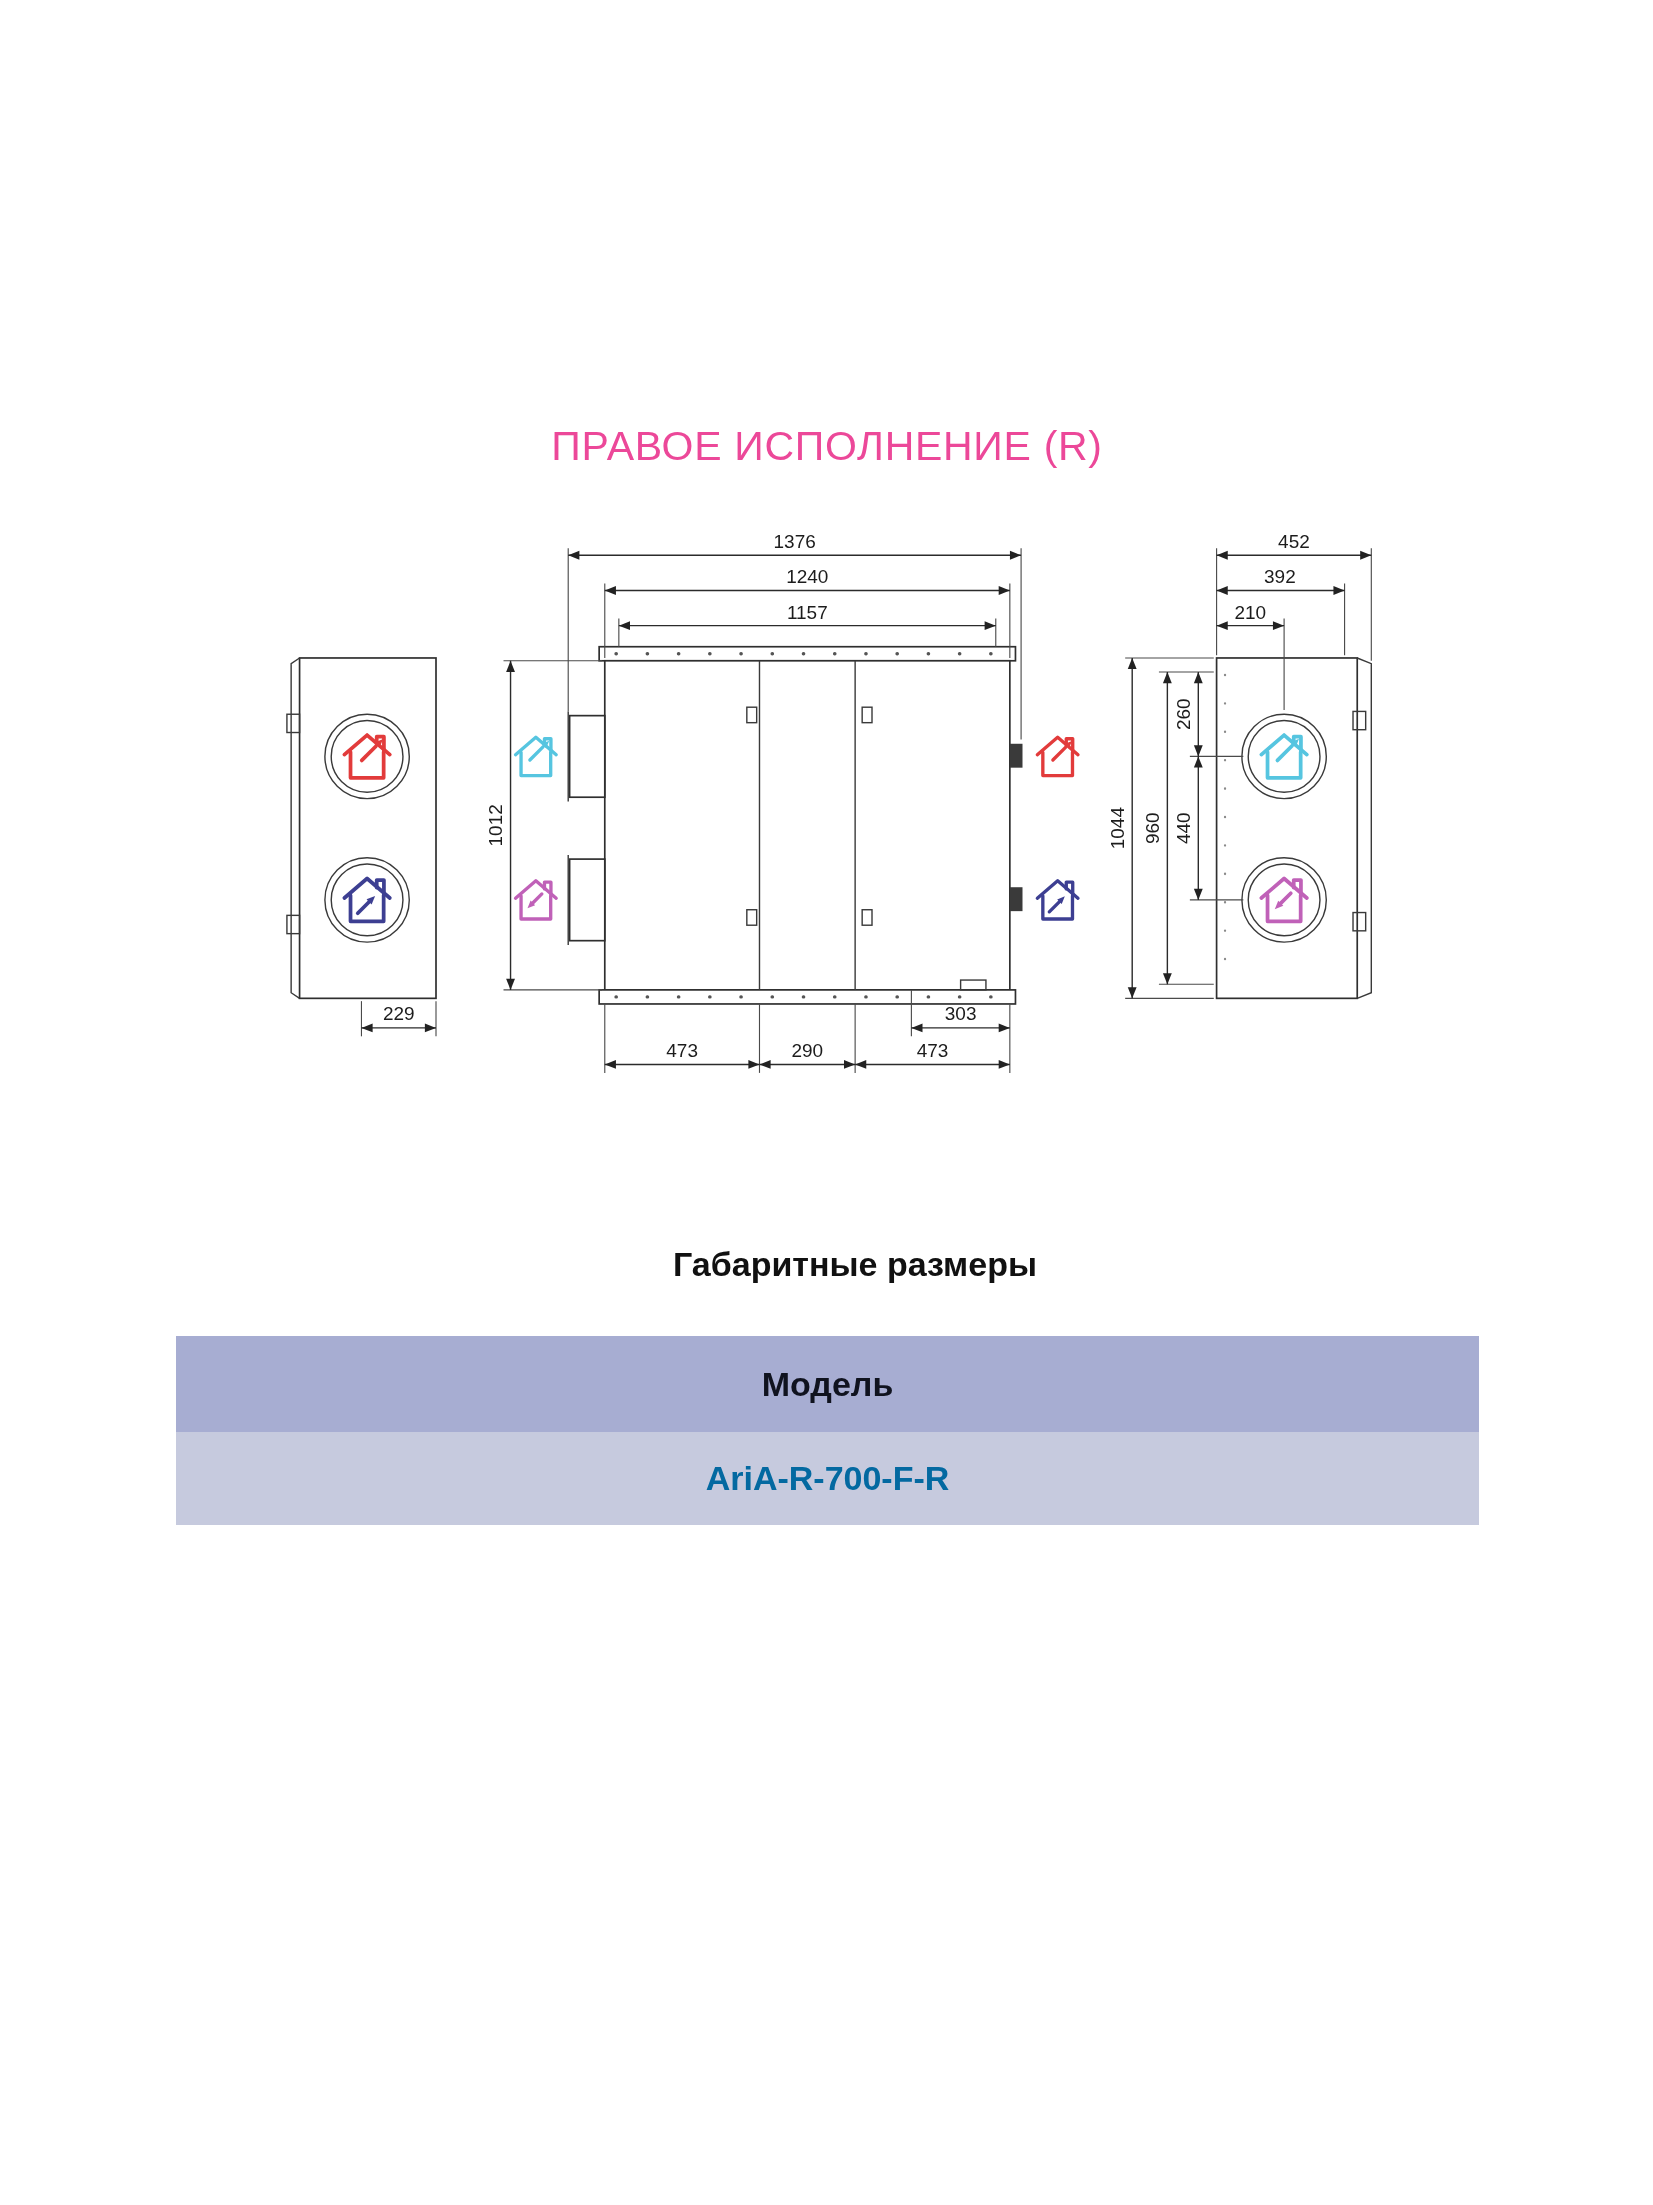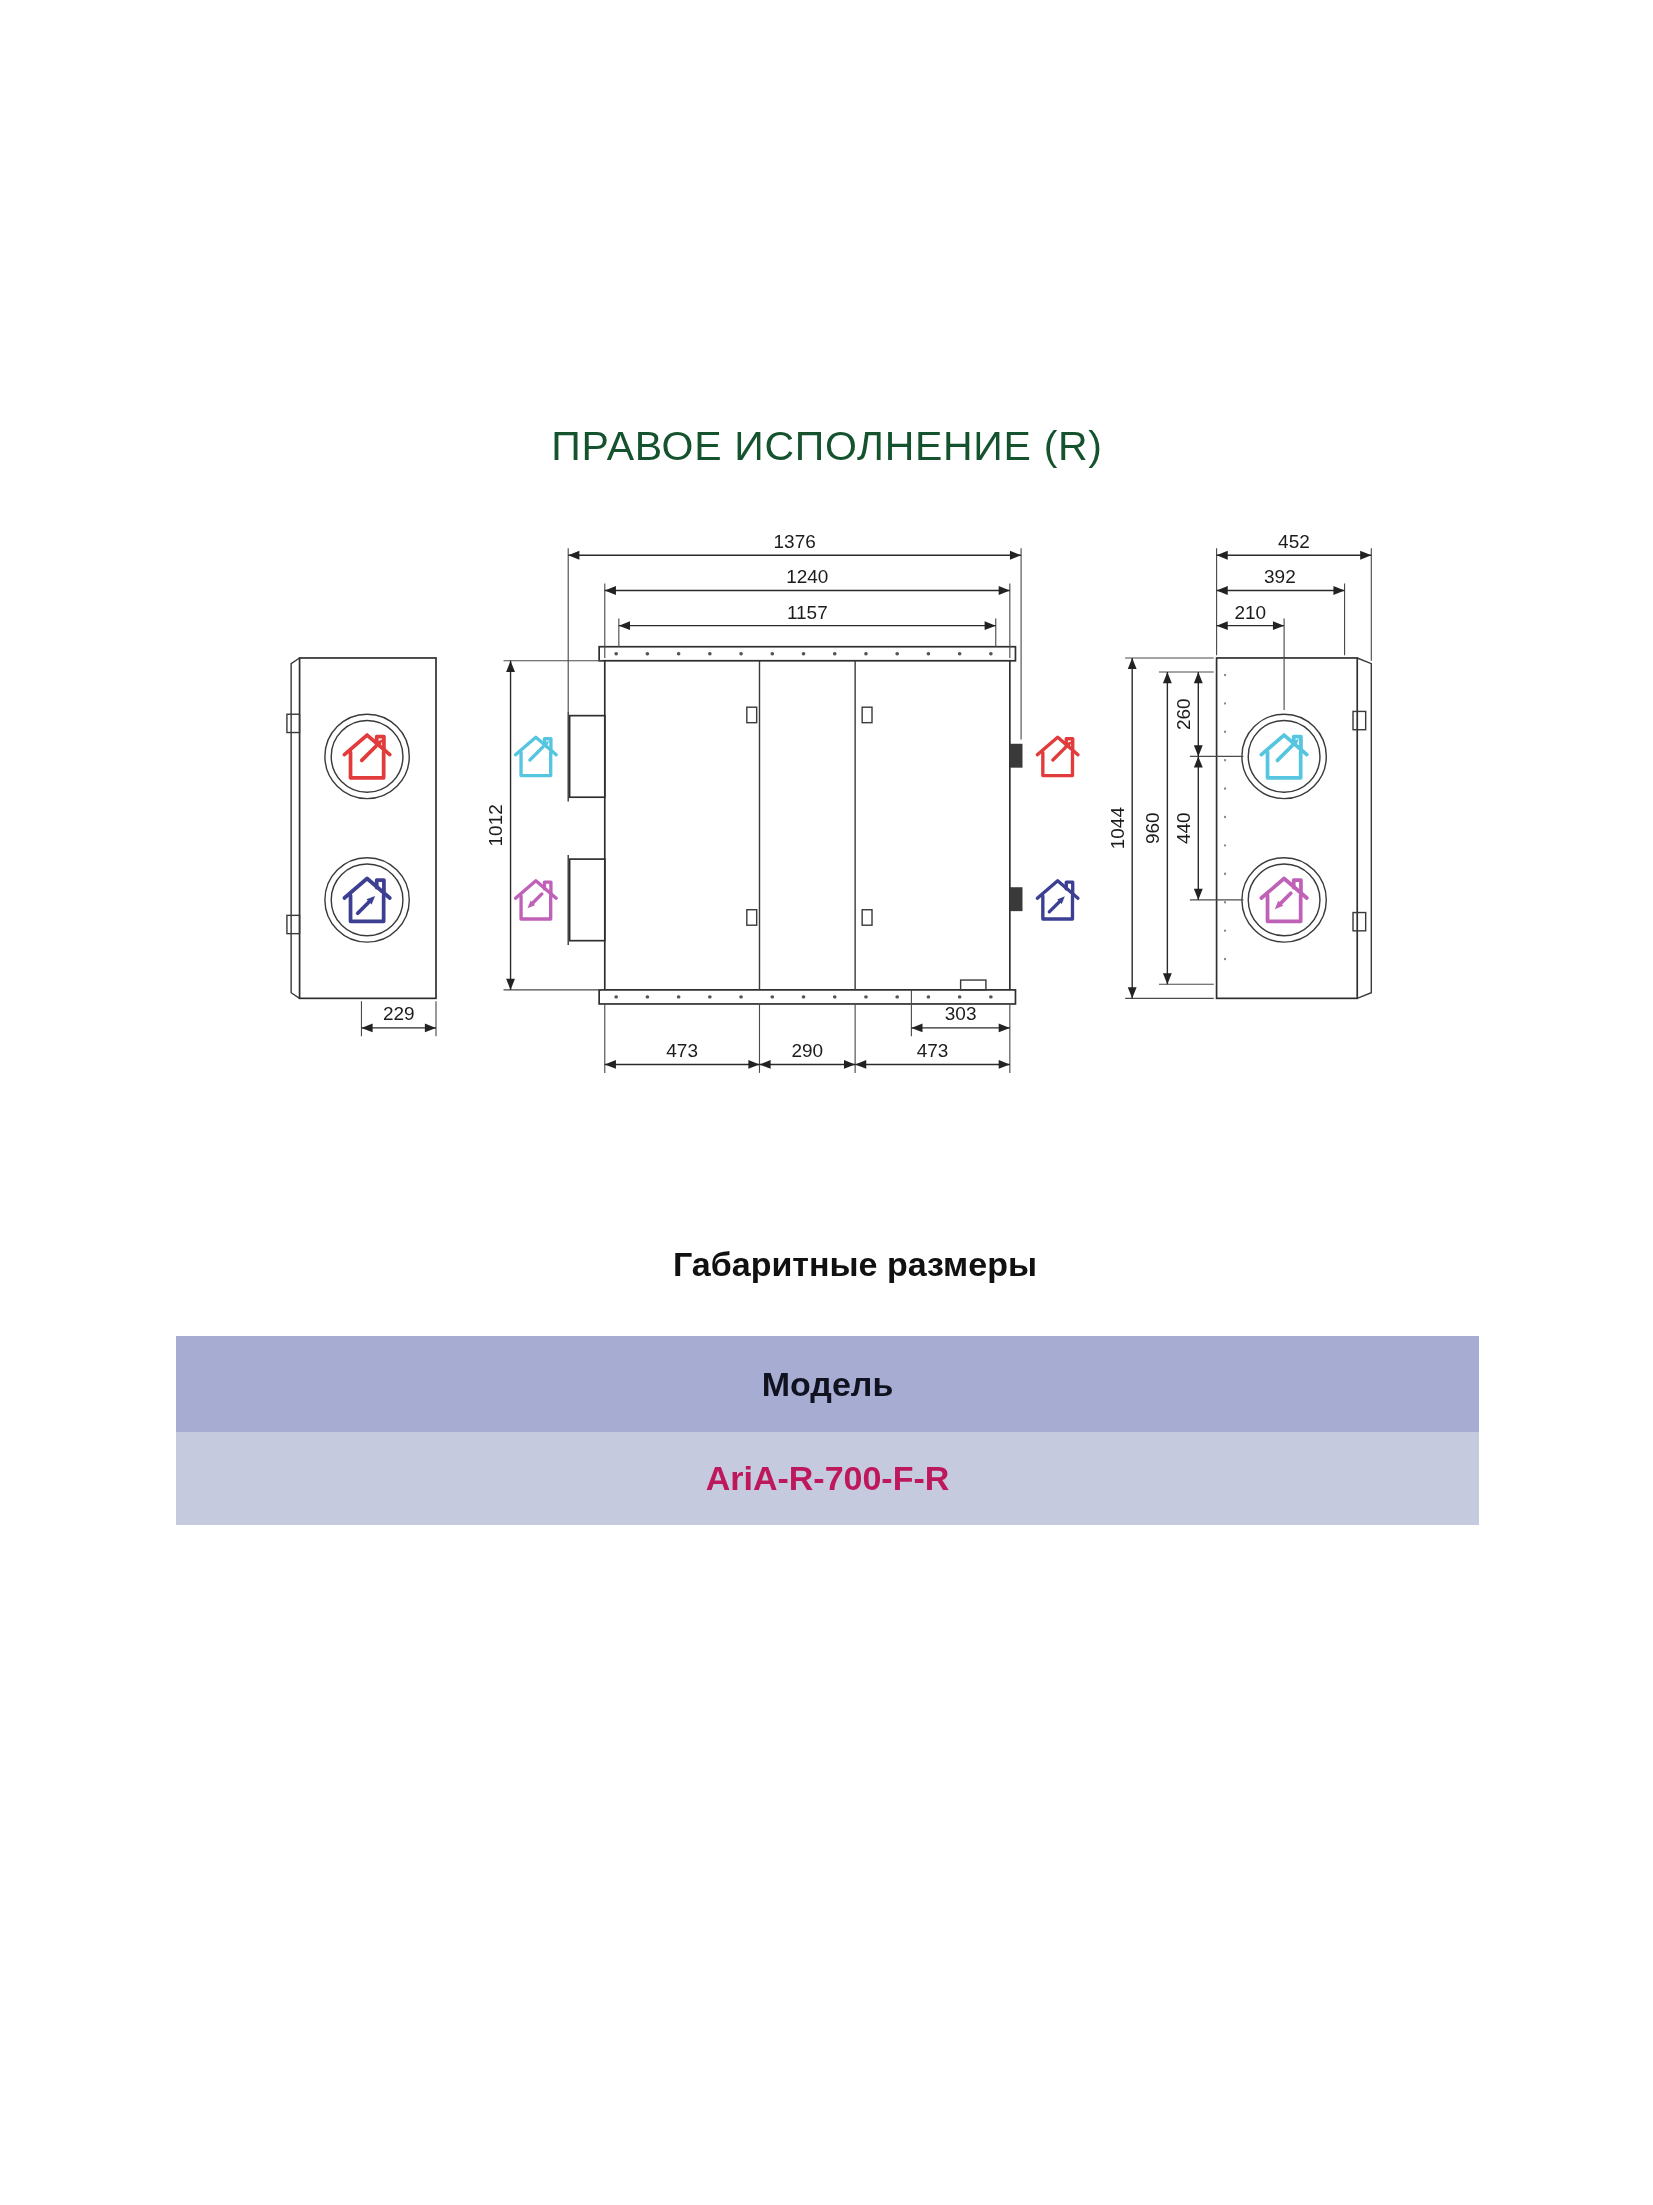--- a/index.html
+++ b/index.html
@@ -8,7 +8,7 @@
   .page { position:relative; width:1654px; height:2205px; background:#ffffff; overflow:hidden; }
 
   .title { position:absolute; top:423px; left:0; width:1654px; text-align:center;
-           font-size:41px; font-weight:400; color:#14532d; letter-spacing:0.7px; }
+           font-size:41px; font-weight:400; color:#ec4899; letter-spacing:0.7px; }
 
   .drawing { position:absolute; top:506px; left:0; width:1654px; height:619px; }
 

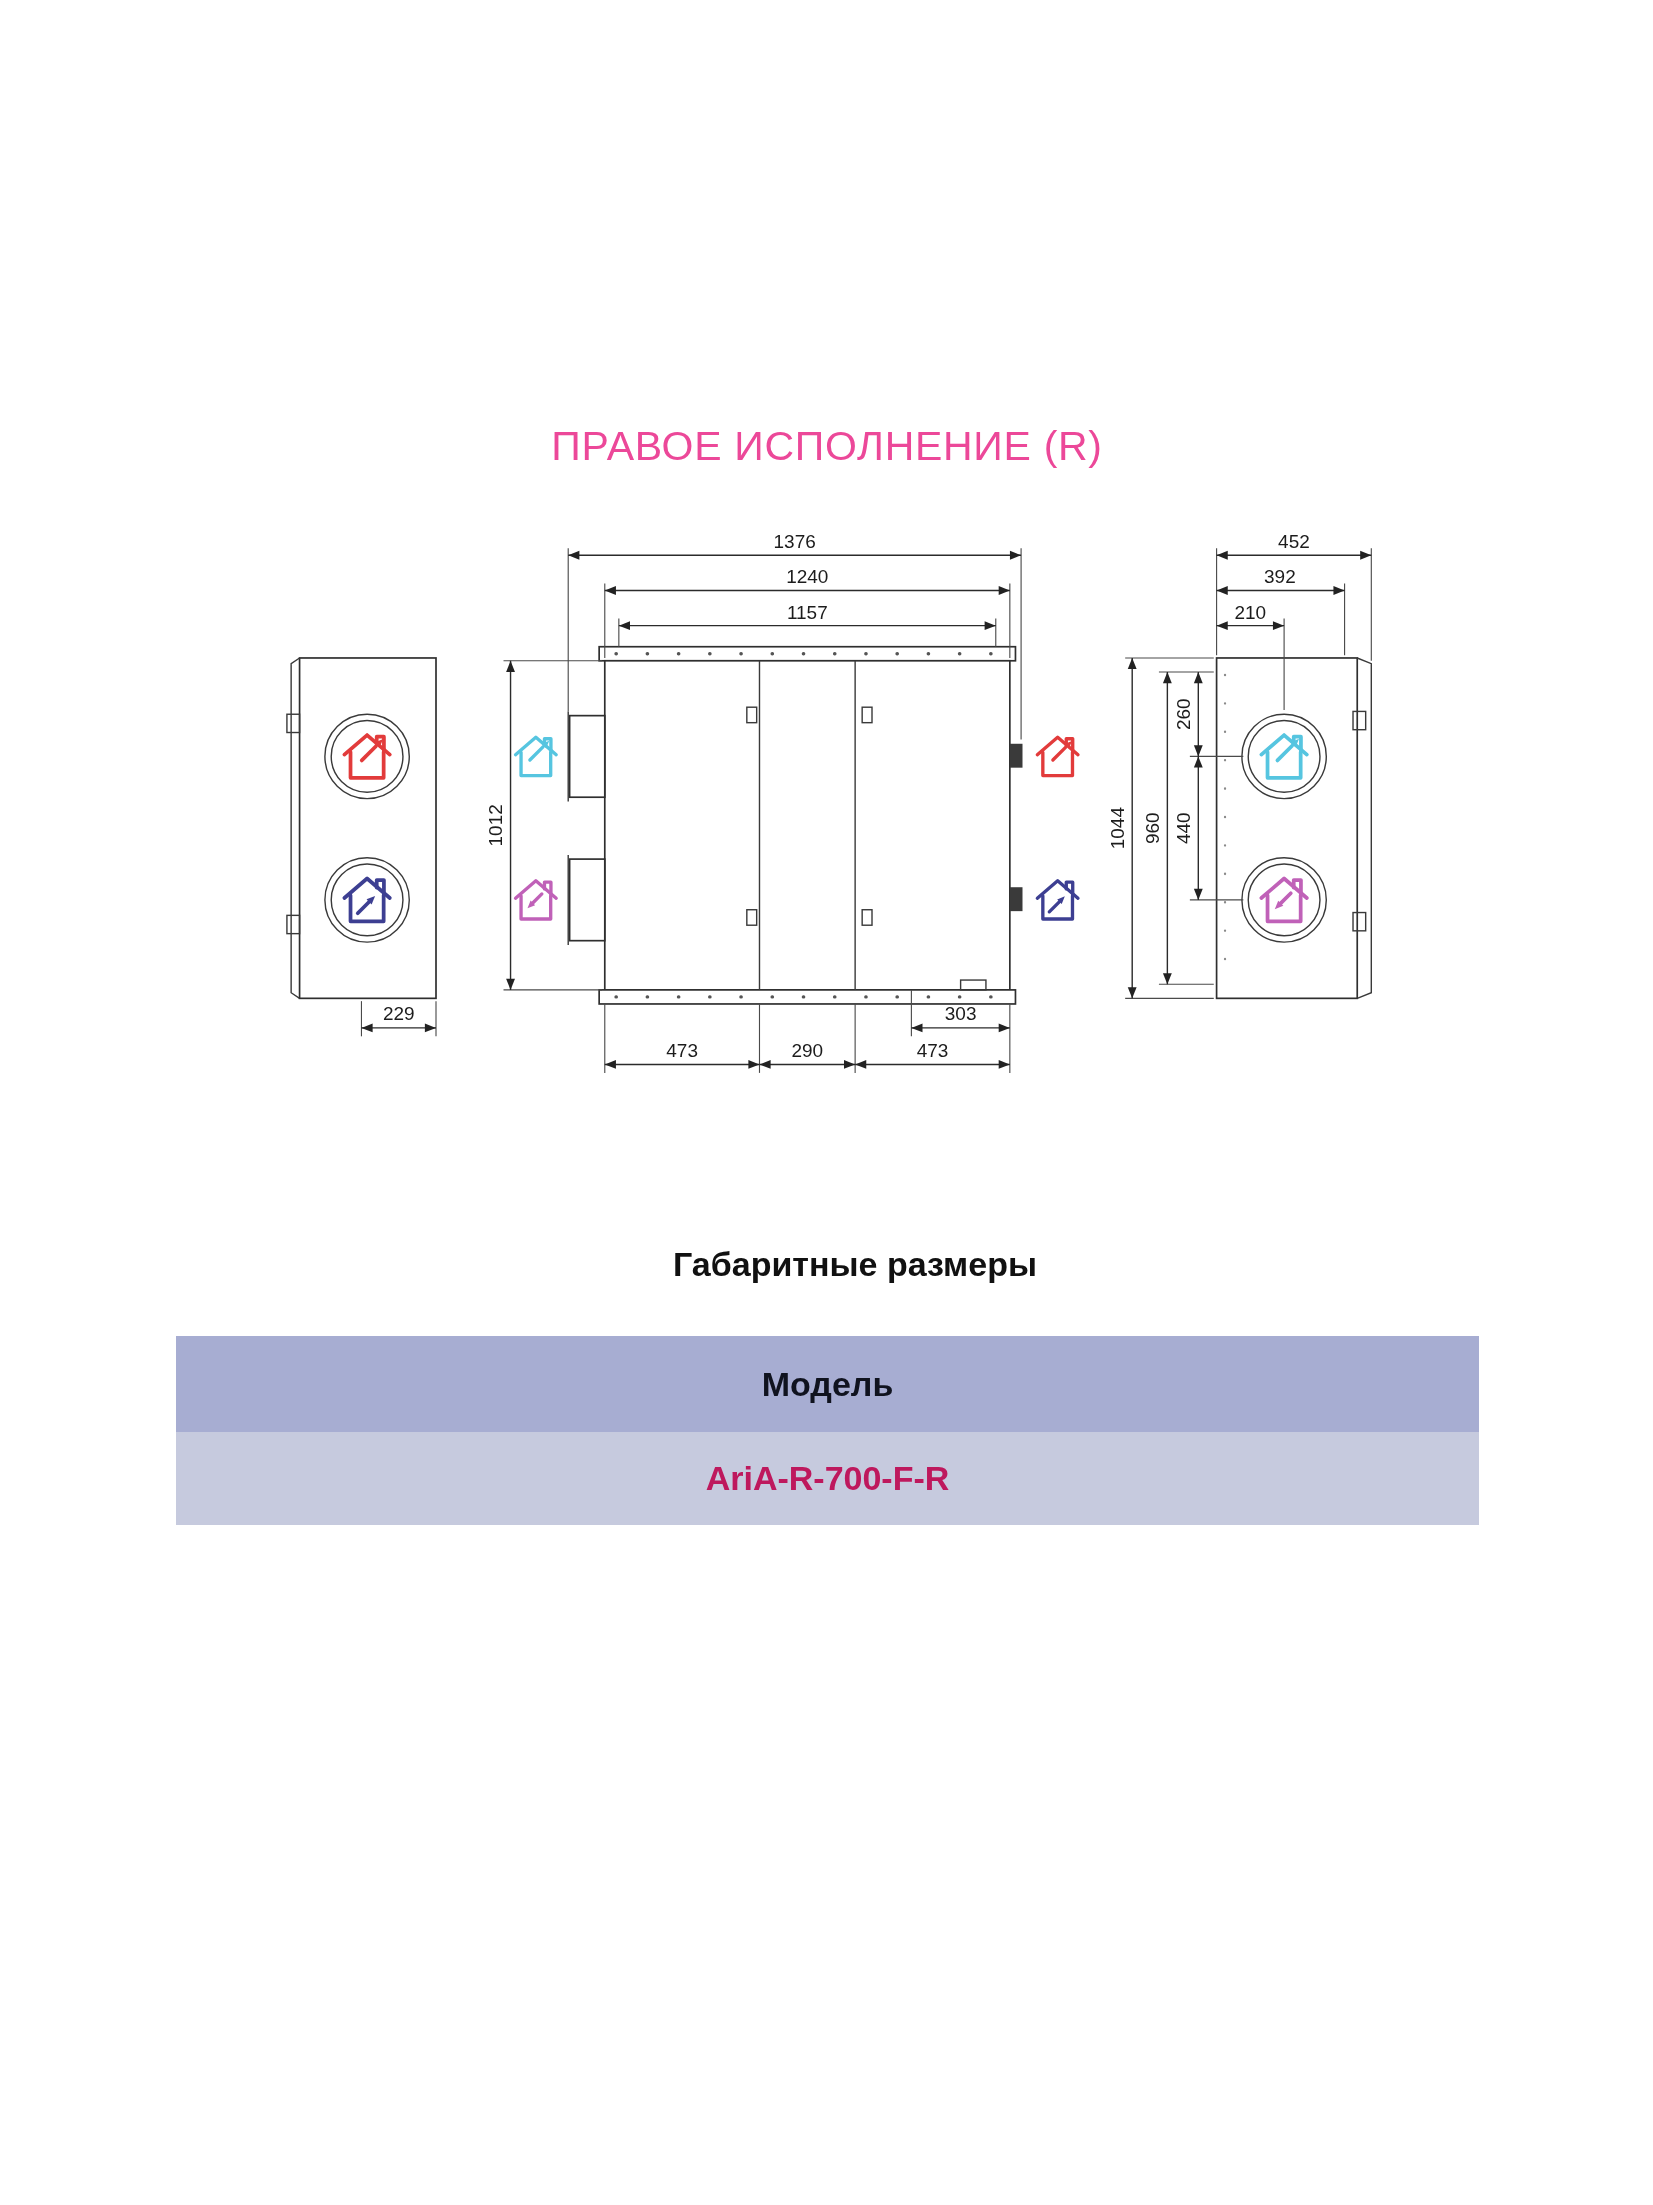--- a/index.html
+++ b/index.html
@@ -19,7 +19,7 @@
   .thead { height:96px; background:var(--c-header-bg,#a7add2); display:flex; align-items:center;
            justify-content:center; font-size:34px; font-weight:700; color:#10131f; }
   .trow  { height:93px; background:var(--c-row-bg,#c6cade); display:flex; align-items:center;
-           justify-content:center; font-size:34px; font-weight:700; color:#be185d; }
+           justify-content:center; font-size:34px; font-weight:700; color:#0369a1; }
 
   
   .outline { fill:#ffffff; stroke:var(--c-line,#2f2f2f); stroke-width:1.2; }

